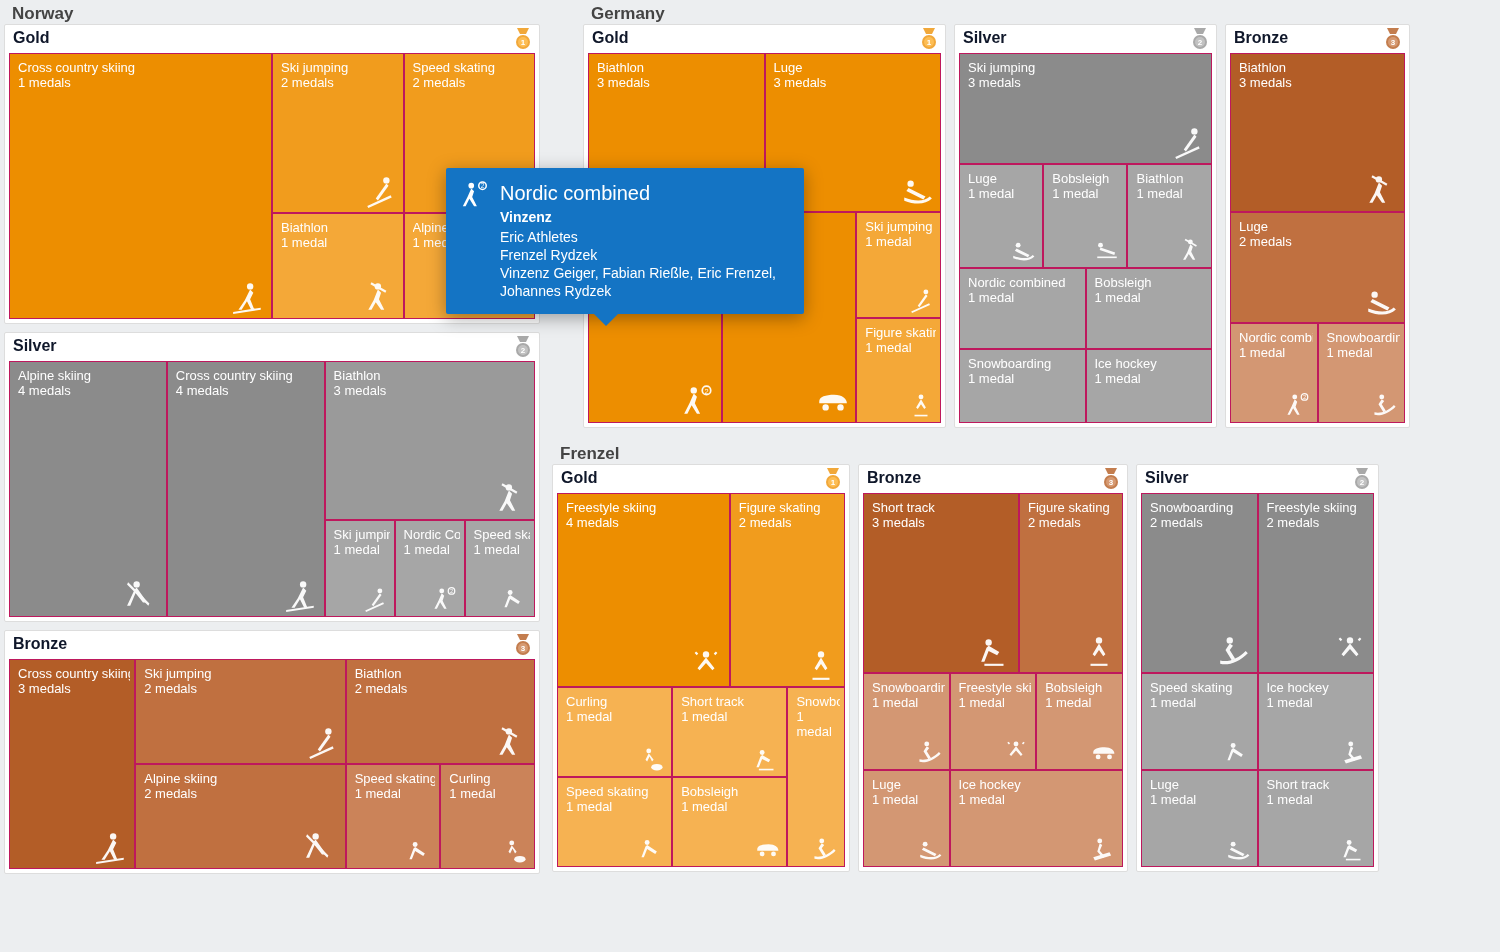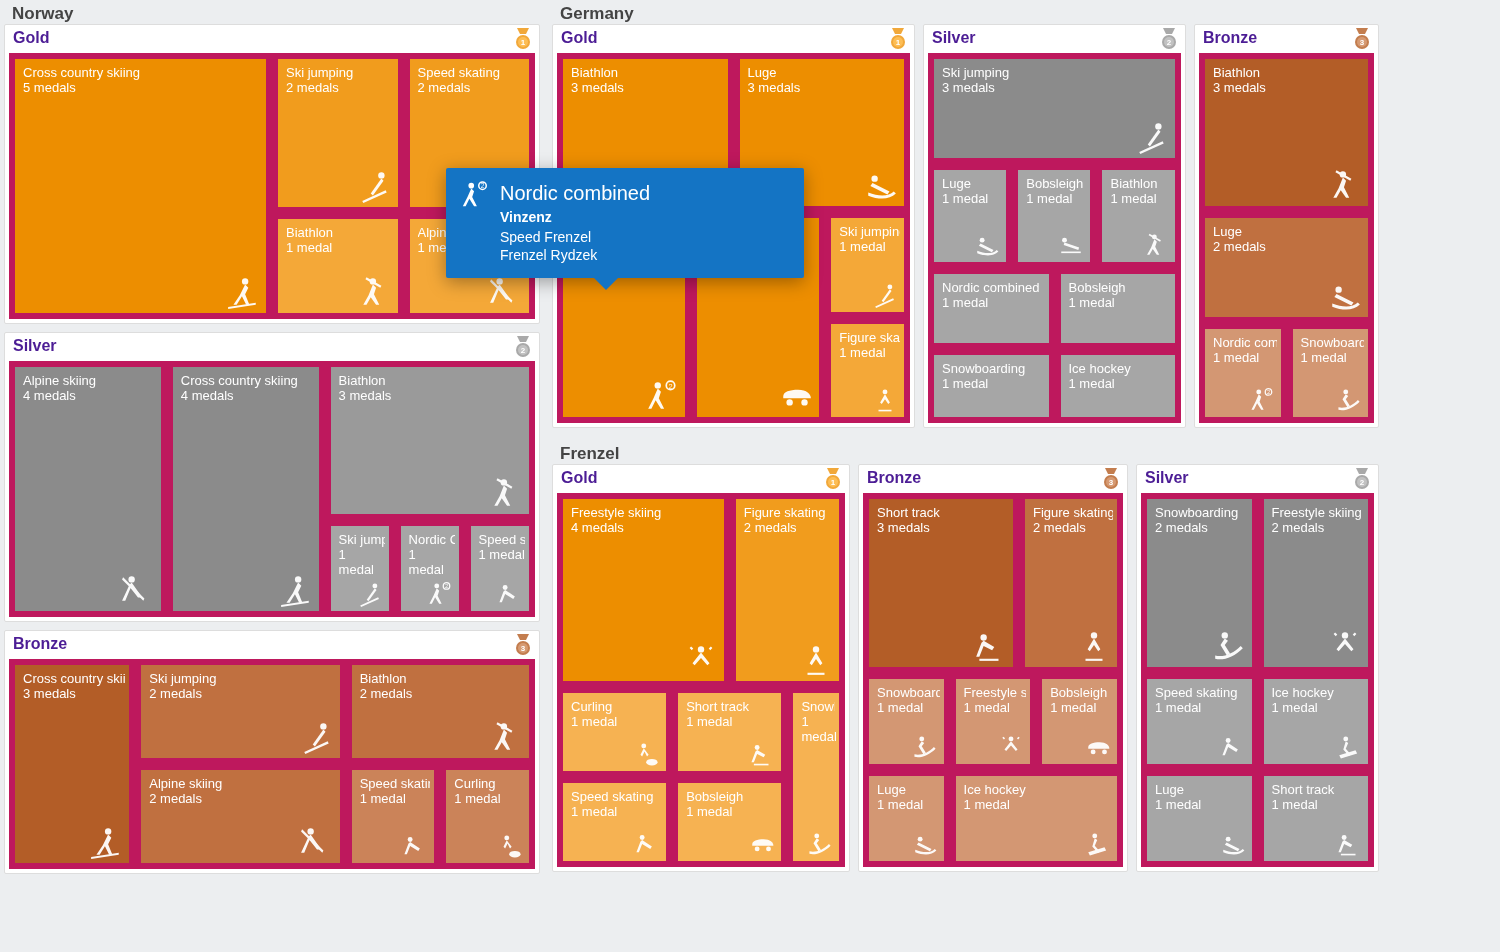--- a/index.html
+++ b/index.html
@@ -322,7 +322,7 @@
     </div>
   </div>
 
-  <div class="country" style="left:552px;top:0;width:832px;height:436px;">
+  <div class="country" style="left:583px;top:0;width:832px;height:436px;">
     <div class="country-title">Germany</div>
 
     <div class="medal" style="left:0;top:24px;width:363px;height:404px;">

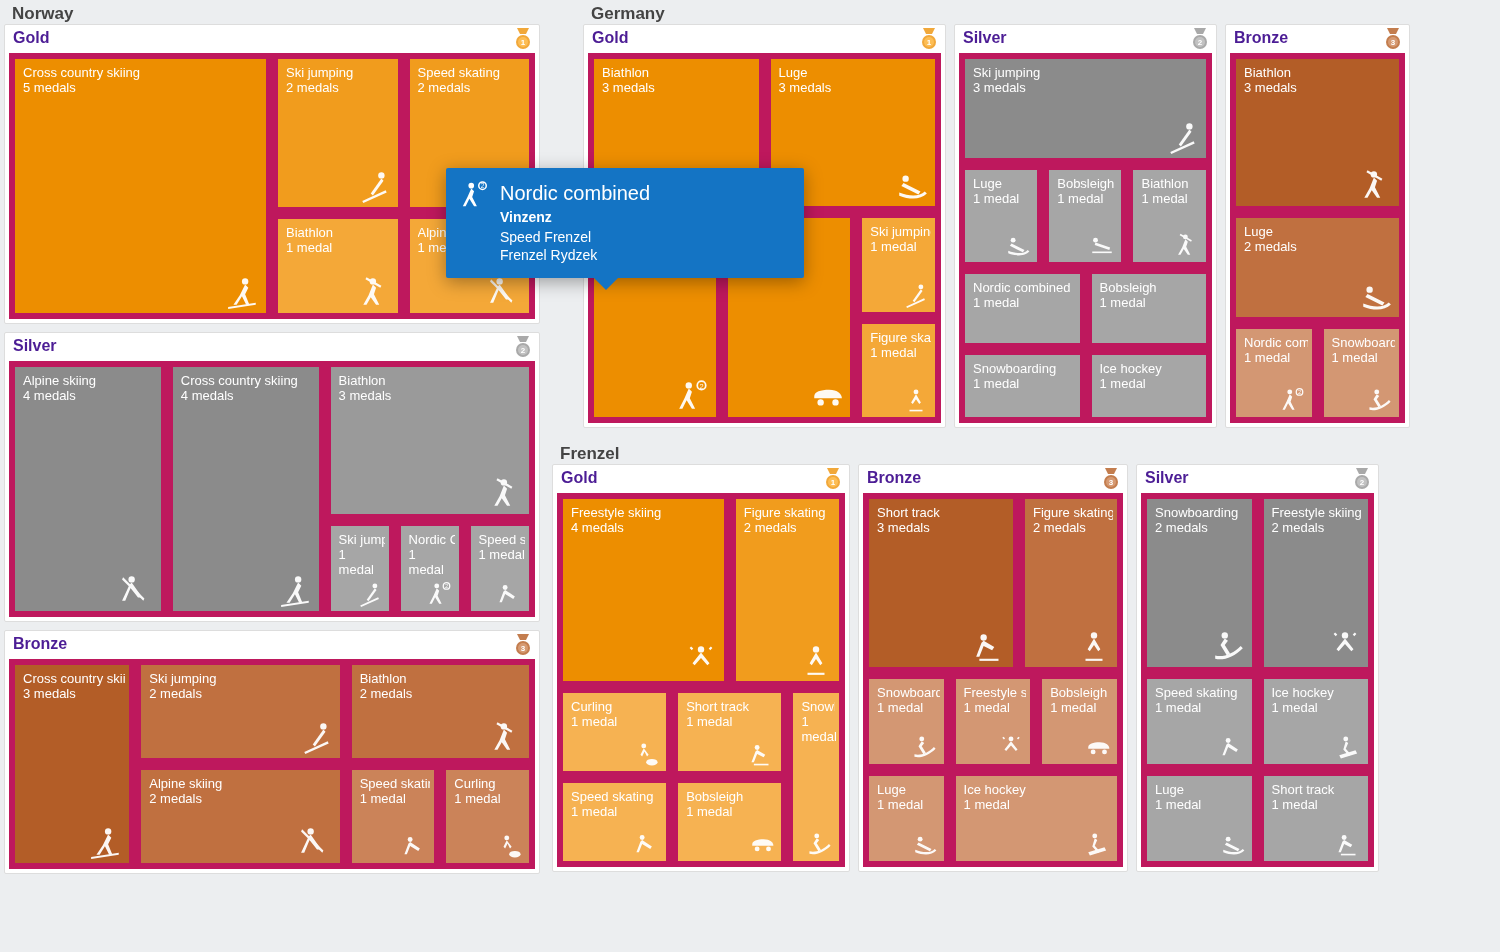--- a/index.html
+++ b/index.html
@@ -8,7 +8,7 @@
   .country{position:absolute;padding:4px;}
   .country-title{font-size:17px;font-weight:600;color:#444;margin:0 0 4px 4px;}
   .medal{position:absolute;background:#fff;border:1px solid #ddd;border-radius:2px;}
-  .medal-head{height:28px;padding:4px 8px;font-size:16px;font-weight:600;color:#4c1d95;position:relative;}
+  .medal-head{height:28px;padding:4px 8px;font-size:16px;font-weight:600;color:#0f172a;position:relative;}
   .medal-head .m-icon{position:absolute;right:6px;top:3px;width:20px;height:22px;}
   .tiles{position:absolute;top:28px;left:4px;right:4px;bottom:4px;}
   .tile{position:absolute;color:#fff;overflow:hidden;border:6px solid #be185d;}

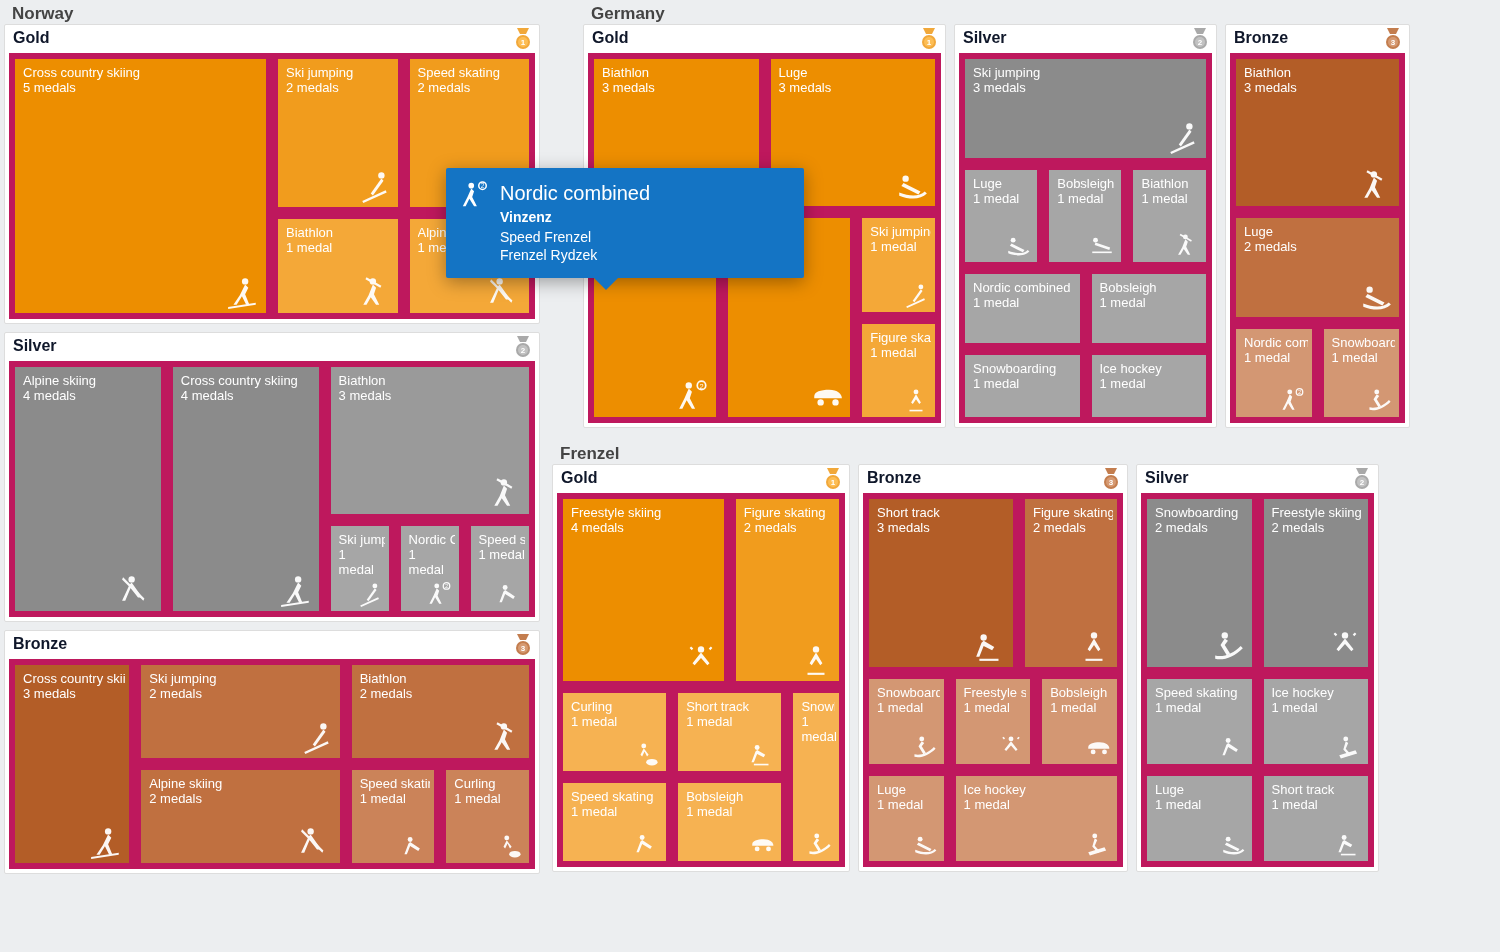--- a/index.html
+++ b/index.html
@@ -11,7 +11,7 @@
   .medal-head{height:28px;padding:4px 8px;font-size:16px;font-weight:600;color:#0f172a;position:relative;}
   .medal-head .m-icon{position:absolute;right:6px;top:3px;width:20px;height:22px;}
   .tiles{position:absolute;top:28px;left:4px;right:4px;bottom:4px;}
-  .tile{position:absolute;color:#fff;overflow:hidden;border:6px solid #be185d;}
+  .tile{position:absolute;color:#fff;overflow:hidden;border:1px solid #be185d;}
   .tile .lbl{position:absolute;top:6px;left:8px;right:4px;font-size:13px;line-height:15px;}
   .tile .lbl .sport{white-space:nowrap;overflow:hidden;}
   .tile .spicon{position:absolute;right:6px;bottom:4px;width:34px;height:34px;opacity:0.95;}

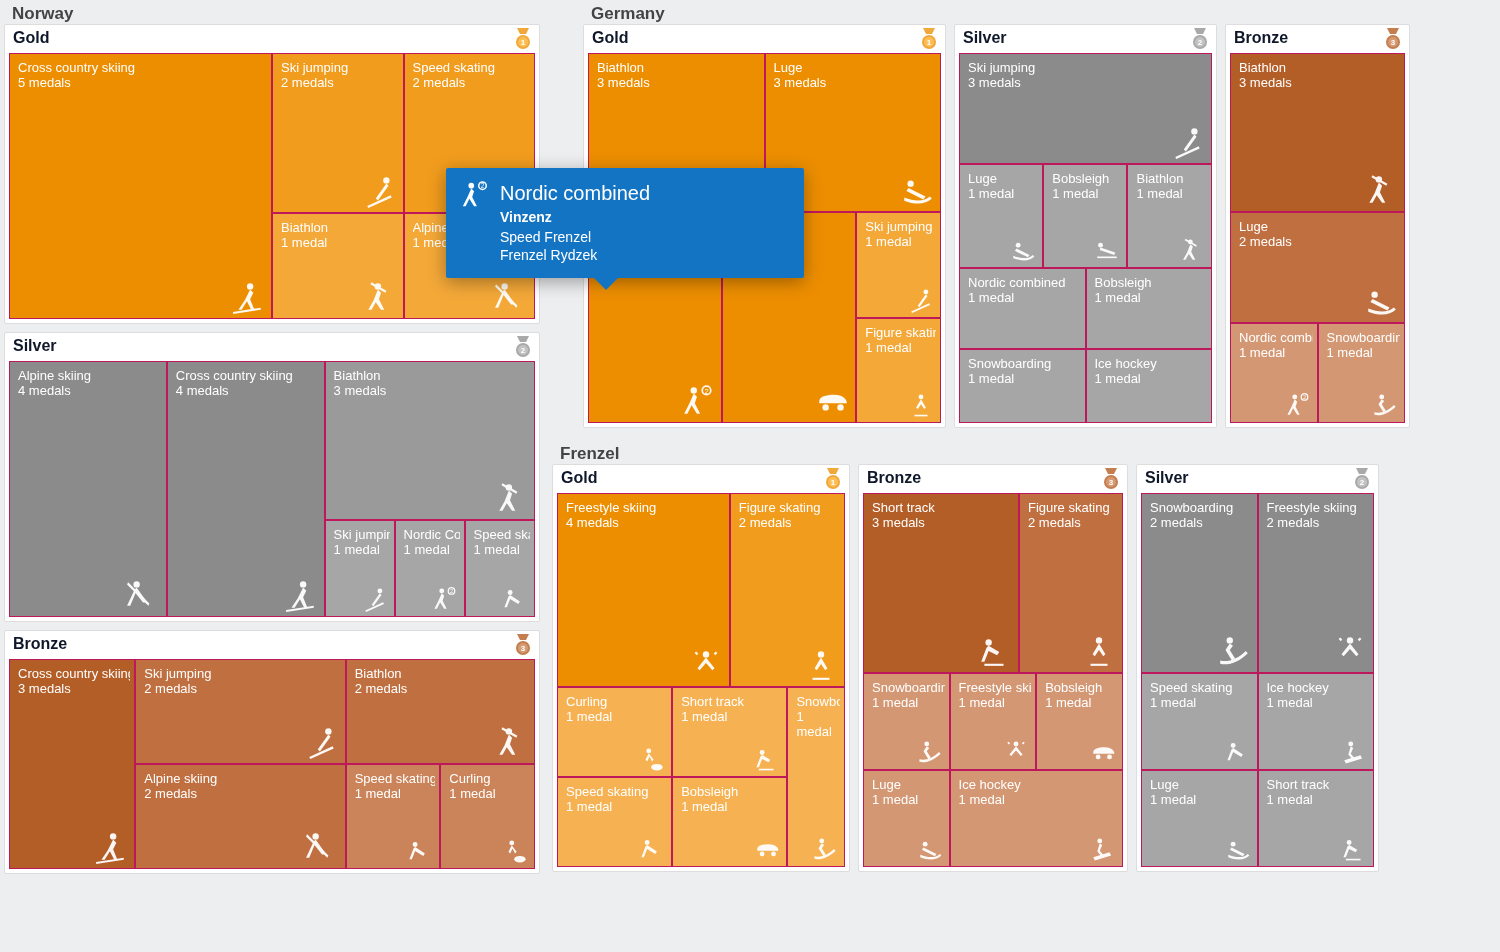--- a/index.html
+++ b/index.html
@@ -150,7 +150,7 @@
         <div class="tile g0" style="left:0;top:0;width:50%;height:100%;">
           <div class="lbl">
               <div class="sport">Cross country skiing</div>
-              <div>5 medals</div>
+              <div>1 medals</div>
             </div>
           <svg class="spicon" viewBox="0 0 32 32">
               <use href="#i-xc"></use>

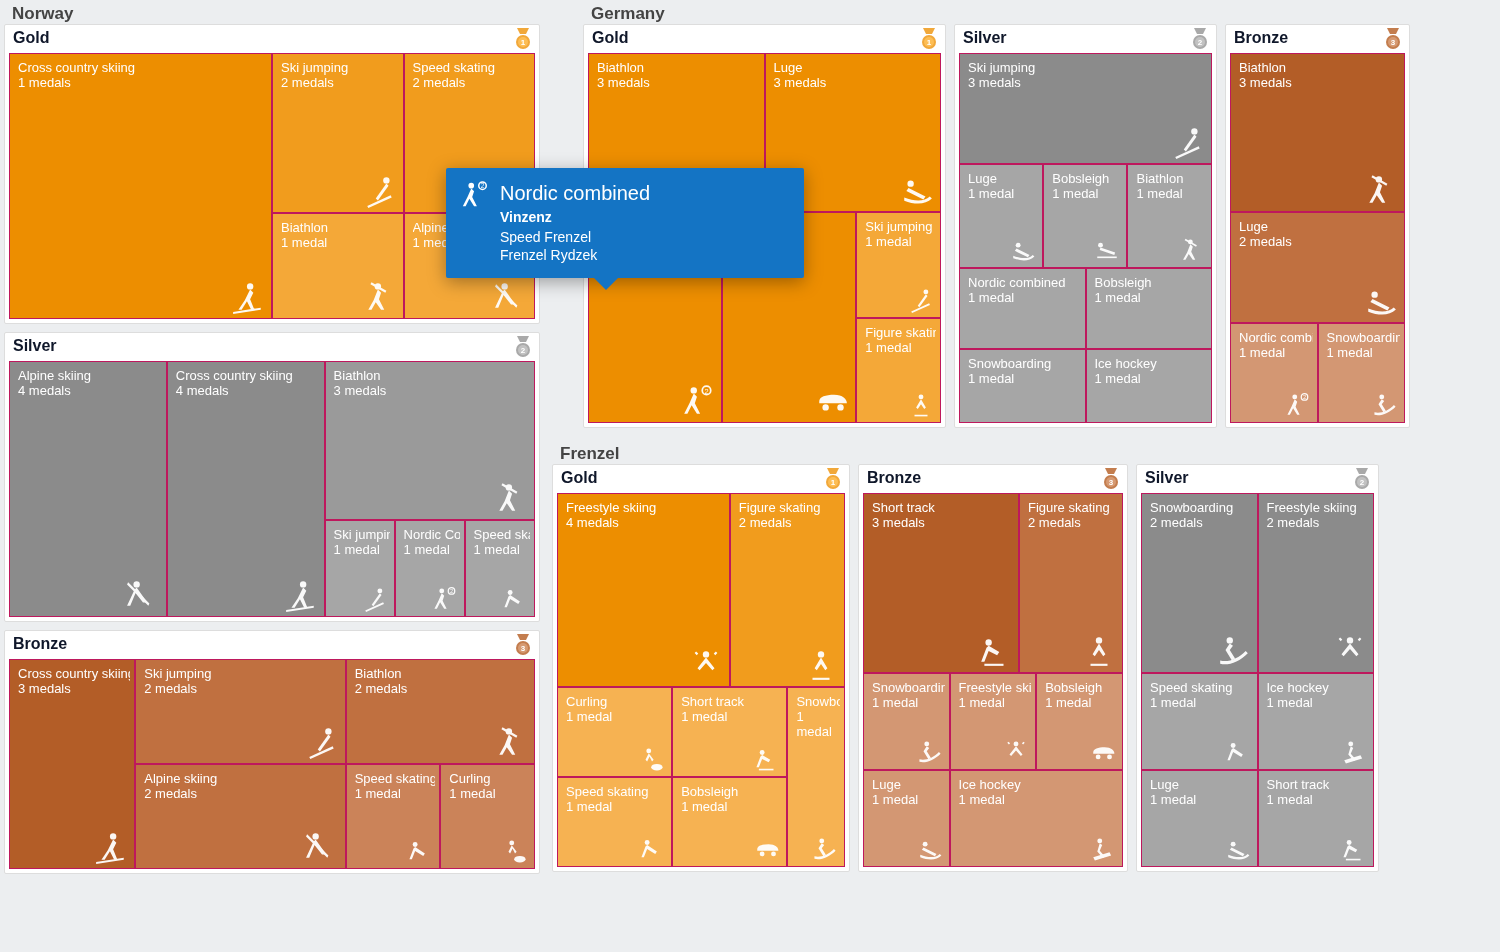--- a/index.html
+++ b/index.html
@@ -720,7 +720,7 @@
       </svg>
     <div class="tt-title">Nordic combined</div>
     <div class="tt-head">Vinzenz</div>
-    <div>Speed Frenzel</div>
+    <div>Eric Athletes</div>
     <div>Frenzel Rydzek</div>
   </div>
 

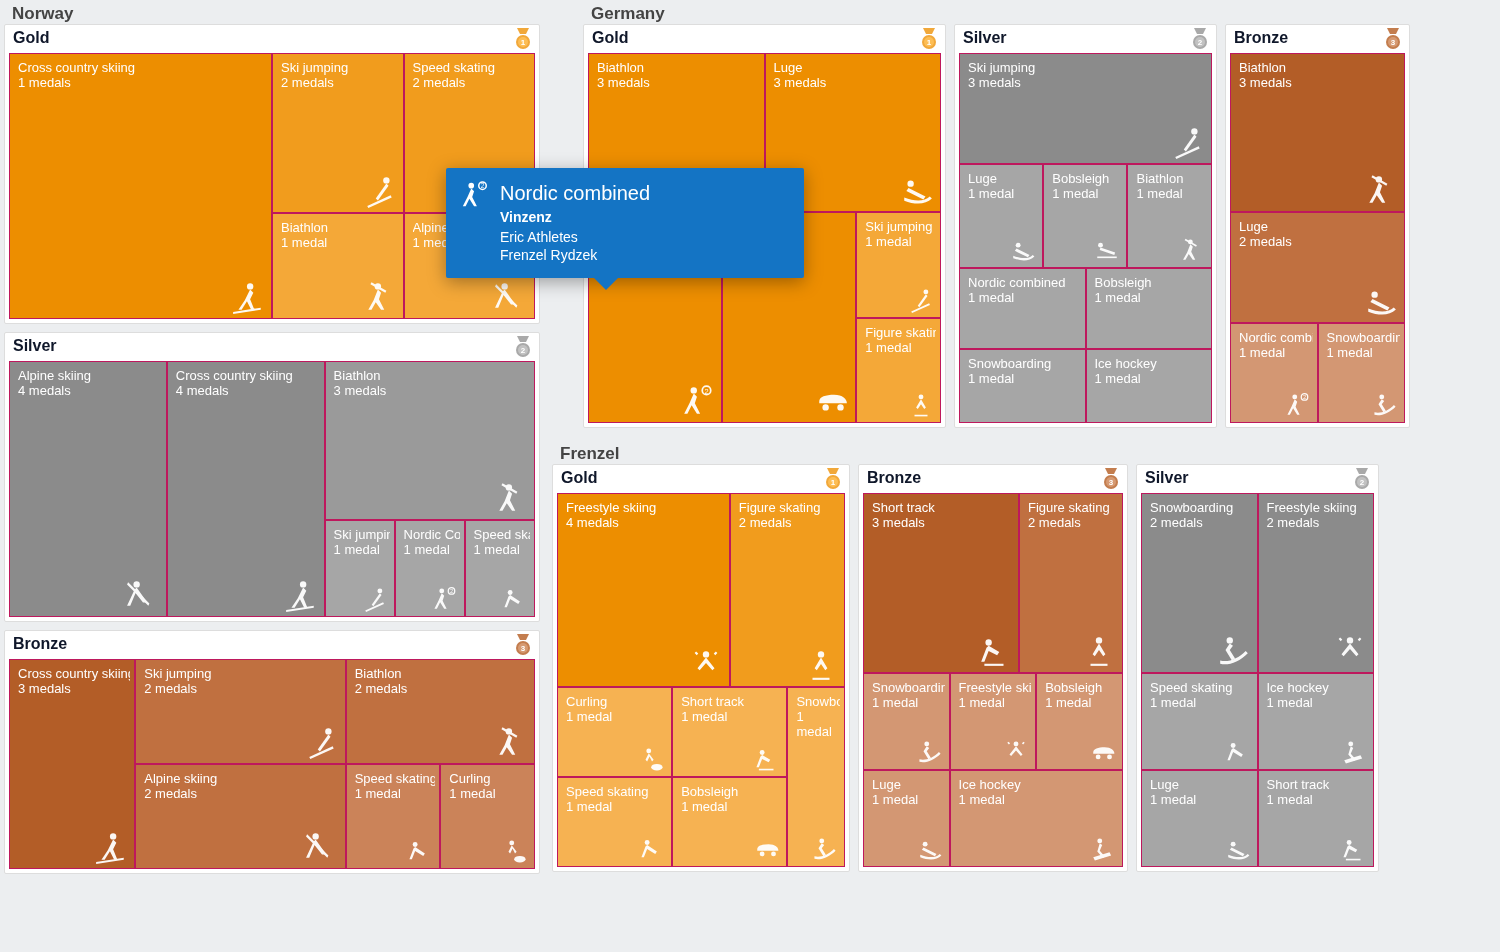--- a/index.html
+++ b/index.html
@@ -722,6 +722,7 @@
     <div class="tt-head">Vinzenz</div>
     <div>Eric Athletes</div>
     <div>Frenzel Rydzek</div>
+    <div>Vinzenz Geiger, Fabian Rießle, Eric Frenzel, Johannes Rydzek</div>
   </div>
 
 </div>

